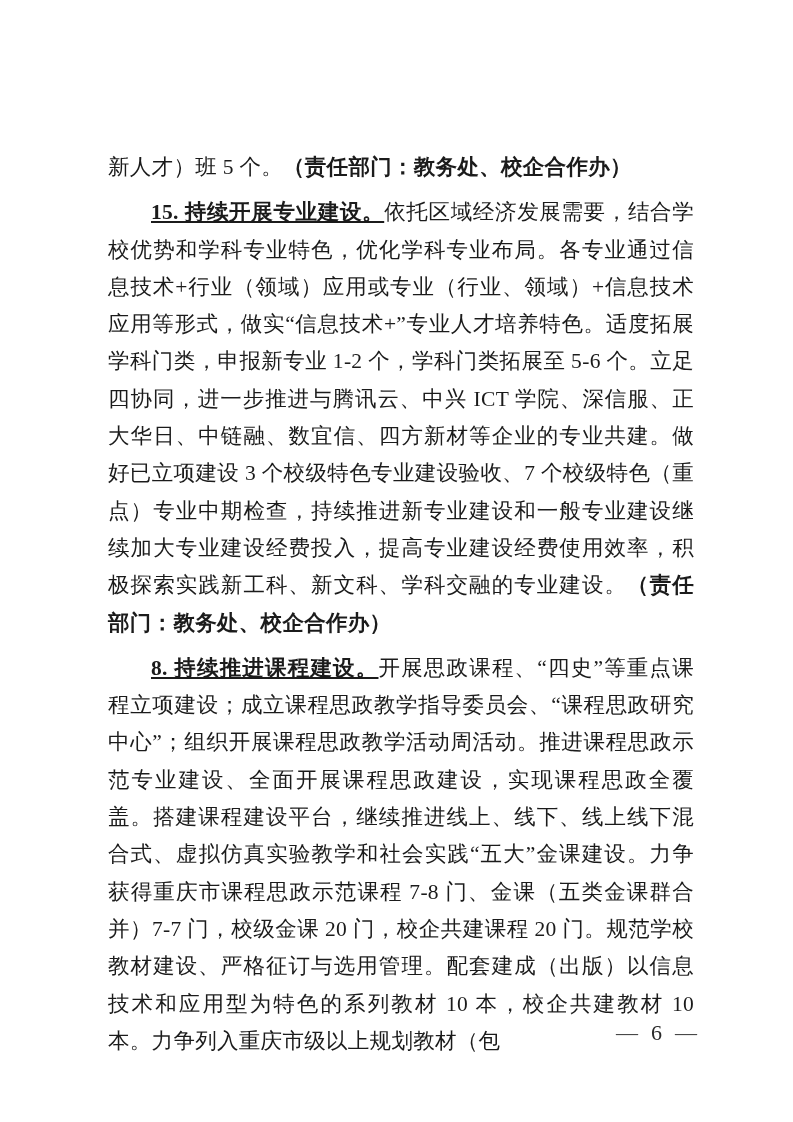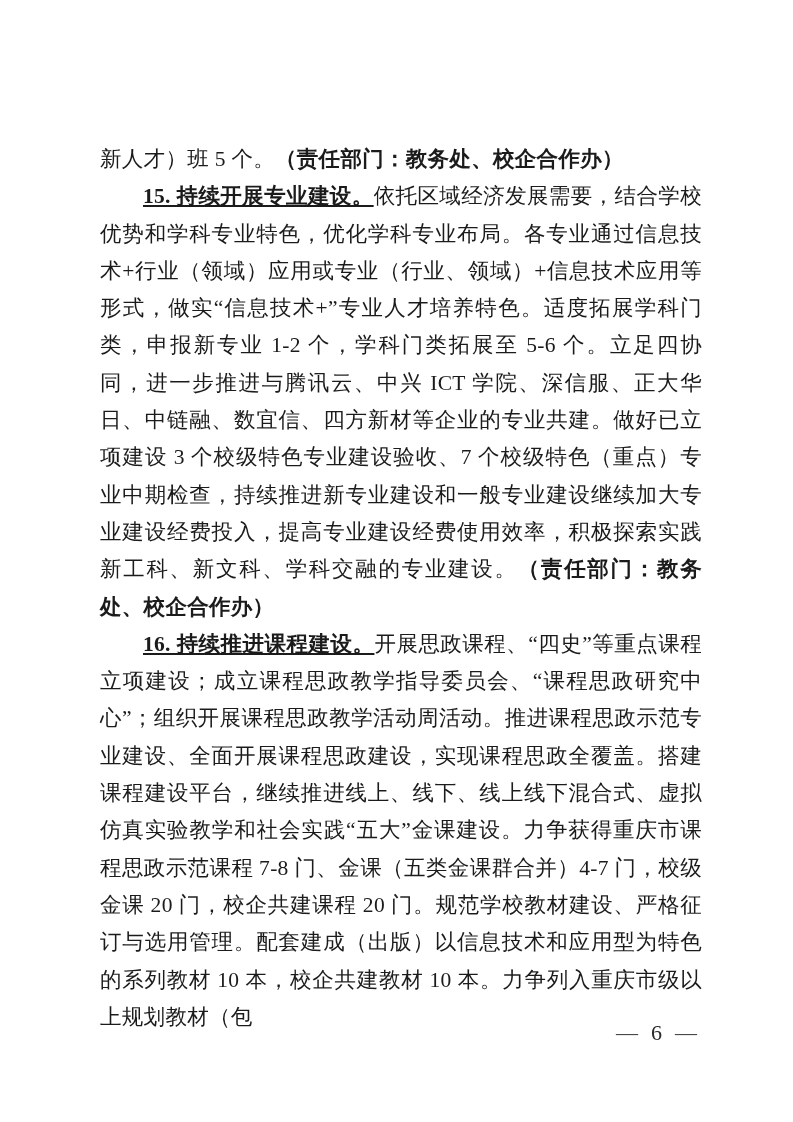--- a/index.html
+++ b/index.html
@@ -28,7 +28,7 @@
     letter-spacing: 0.3px;
   }
   .para {
-    margin: 0;
+    margin: 8px;
   }
   .para.indent {
     text-indent: 2em;

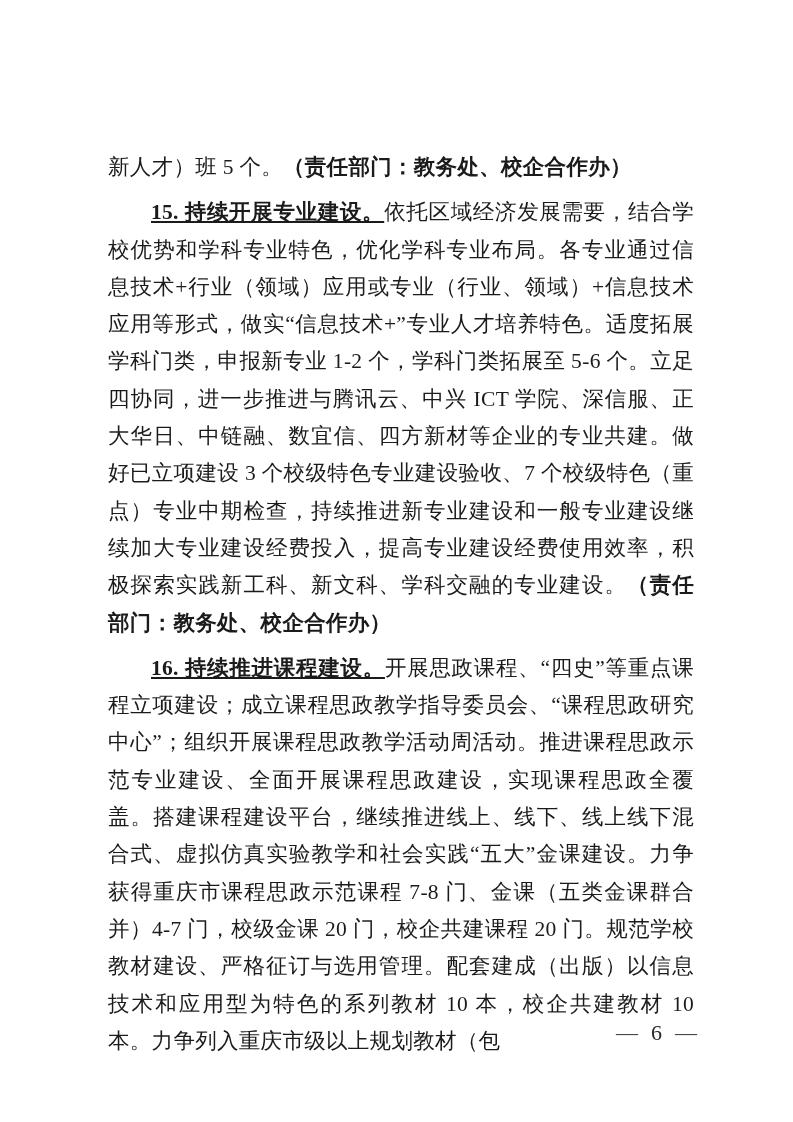--- a/index.html
+++ b/index.html
@@ -72,7 +72,7 @@
 
     <p class="para indent"><span class="seg-heading">15. 持续开展专业建设。</span><span class="seg-body">依托区域经济发展需要，结合学校优势和学科专业特色，优化学科专业布局。各专业通过信息技术+行业（领域）应用或专业（行业、领域）+信息技术应用等形式，做实“信息技术+”专业人才培养特色。适度拓展学科门类，申报新专业 1-2 个，学科门类拓展至 5-6 个。立足四协同，进一步推进与腾讯云、中兴 ICT 学院、深信服、正大华日、中链融、数宜信、四方新材等企业的专业共建。做好已立项建设 3 个校级特色专业建设验收、7 个校级特色（重点）专业中期检查，持续推进新专业建设和一般专业建设继续加大专业建设经费投入，提高专业建设经费使用效率，积极探索实践新工科、新文科、学科交融的专业建设。</span><span class="seg-kai">（责任部门：教务处、校企合作办）</span></p>
 
-    <p class="para indent"><span class="seg-heading">16. 持续推进课程建设。</span><span class="seg-body">开展思政课程、“四史”等重点课程立项建设；成立课程思政教学指导委员会、“课程思政研究中心”；组织开展课程思政教学活动周活动。推进课程思政示范专业建设、全面开展课程思政建设，实现课程思政全覆盖。搭建课程建设平台，继续推进线上、线下、线上线下混合式、虚拟仿真实验教学和社会实践“五大”金课建设。力争获得重庆市课程思政示范课程 7-8 门、金课（五类金课群合并）4-7 门，校级金课 20 门，校企共建课程 20 门。规范学校教材建设、严格征订与选用管理。配套建成（出版）以信息技术和应用型为特色的系列教材 10 本，校企共建教材 10 本。力争列入重庆市级以上规划教材（包</span></p>
+    <p class="para indent"><span class="seg-heading">8. 持续推进课程建设。</span><span class="seg-body">开展思政课程、“四史”等重点课程立项建设；成立课程思政教学指导委员会、“课程思政研究中心”；组织开展课程思政教学活动周活动。推进课程思政示范专业建设、全面开展课程思政建设，实现课程思政全覆盖。搭建课程建设平台，继续推进线上、线下、线上线下混合式、虚拟仿真实验教学和社会实践“五大”金课建设。力争获得重庆市课程思政示范课程 7-8 门、金课（五类金课群合并）4-7 门，校级金课 20 门，校企共建课程 20 门。规范学校教材建设、严格征订与选用管理。配套建成（出版）以信息技术和应用型为特色的系列教材 10 本，校企共建教材 10 本。力争列入重庆市级以上规划教材（包</span></p>
 
   </div>
 

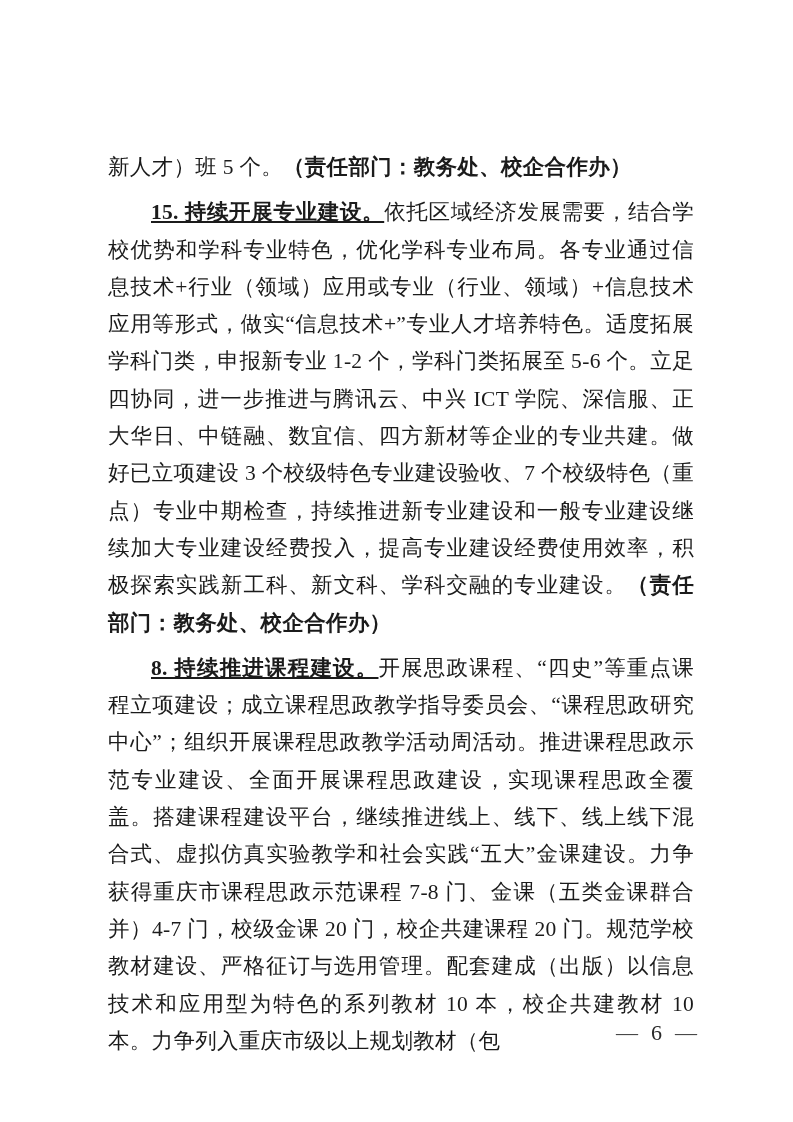--- a/index.html
+++ b/index.html
@@ -72,7 +72,7 @@
 
     <p class="para indent"><span class="seg-heading">15. 持续开展专业建设。</span><span class="seg-body">依托区域经济发展需要，结合学校优势和学科专业特色，优化学科专业布局。各专业通过信息技术+行业（领域）应用或专业（行业、领域）+信息技术应用等形式，做实“信息技术+”专业人才培养特色。适度拓展学科门类，申报新专业 1-2 个，学科门类拓展至 5-6 个。立足四协同，进一步推进与腾讯云、中兴 ICT 学院、深信服、正大华日、中链融、数宜信、四方新材等企业的专业共建。做好已立项建设 3 个校级特色专业建设验收、7 个校级特色（重点）专业中期检查，持续推进新专业建设和一般专业建设继续加大专业建设经费投入，提高专业建设经费使用效率，积极探索实践新工科、新文科、学科交融的专业建设。</span><span class="seg-kai">（责任部门：教务处、校企合作办）</span></p>
 
-    <p class="para indent"><span class="seg-heading">8. 持续推进课程建设。</span><span class="seg-body">开展思政课程、“四史”等重点课程立项建设；成立课程思政教学指导委员会、“课程思政研究中心”；组织开展课程思政教学活动周活动。推进课程思政示范专业建设、全面开展课程思政建设，实现课程思政全覆盖。搭建课程建设平台，继续推进线上、线下、线上线下混合式、虚拟仿真实验教学和社会实践“五大”金课建设。力争获得重庆市课程思政示范课程 7-8 门、金课（五类金课群合并）4-7 门，校级金课 20 门，校企共建课程 20 门。规范学校教材建设、严格征订与选用管理。配套建成（出版）以信息技术和应用型为特色的系列教材 10 本，校企共建教材 10 本。力争列入重庆市级以上规划教材（包</span></p>
+    <p class="para indent"><span class="seg-heading">8. 持续推进课程建设。</span><span class="seg-body">开展思政课程、“四史”等重点课程立项建设；成立课程思政教学指导委员会、“课程思政研究中心”；组织开展课程思政教学活动周活动。推进课程思政示范专业建设、全面开展课程思政建设，实现课程思政全覆盖。搭建课程建设平台，继续推进线上、线下、线上线下混合式、虚拟仿真实验教学和社会实践“五大”金课建设。力争获得重庆市课程思政示范课程 7-8 门、金课（五类金课群合并）7-7 门，校级金课 20 门，校企共建课程 20 门。规范学校教材建设、严格征订与选用管理。配套建成（出版）以信息技术和应用型为特色的系列教材 10 本，校企共建教材 10 本。力争列入重庆市级以上规划教材（包</span></p>
 
   </div>
 

